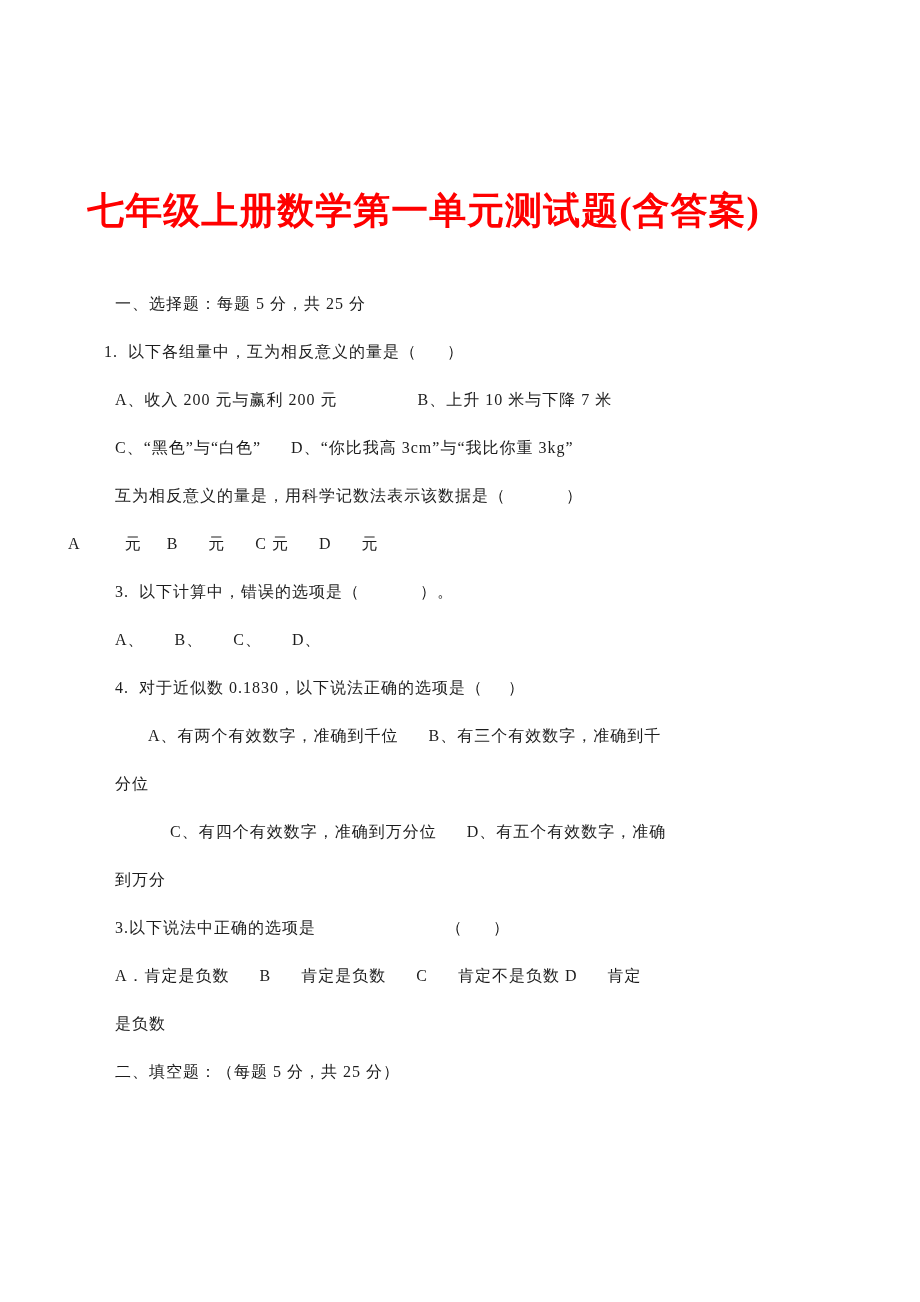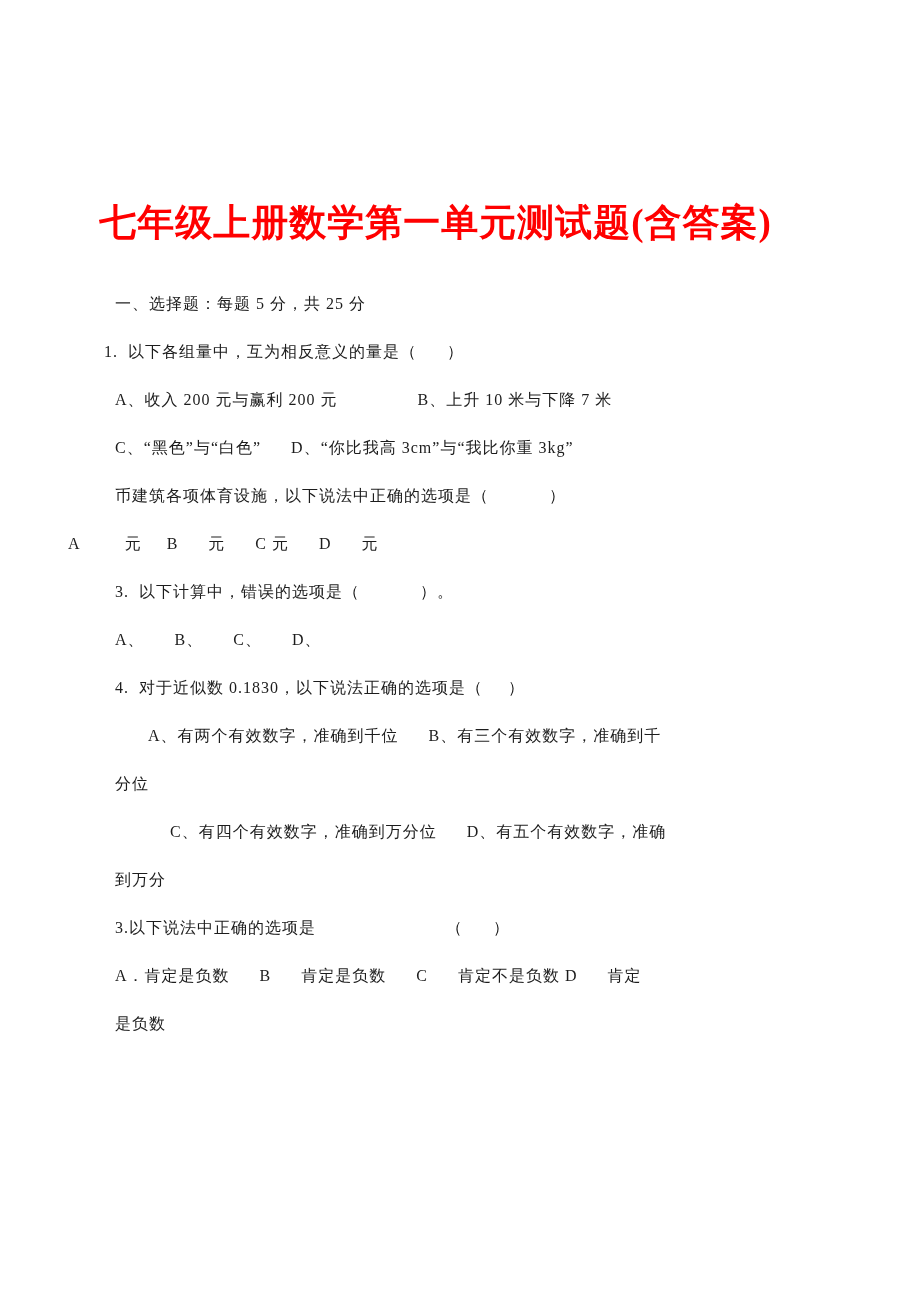--- a/index.html
+++ b/index.html
@@ -20,7 +20,7 @@
     top: 186px;
     left: 0;
     width: 847px;
-    margin: 12px;
+    margin: 0;
     text-align: center;
     font-size: 37px;
     font-weight: bold;

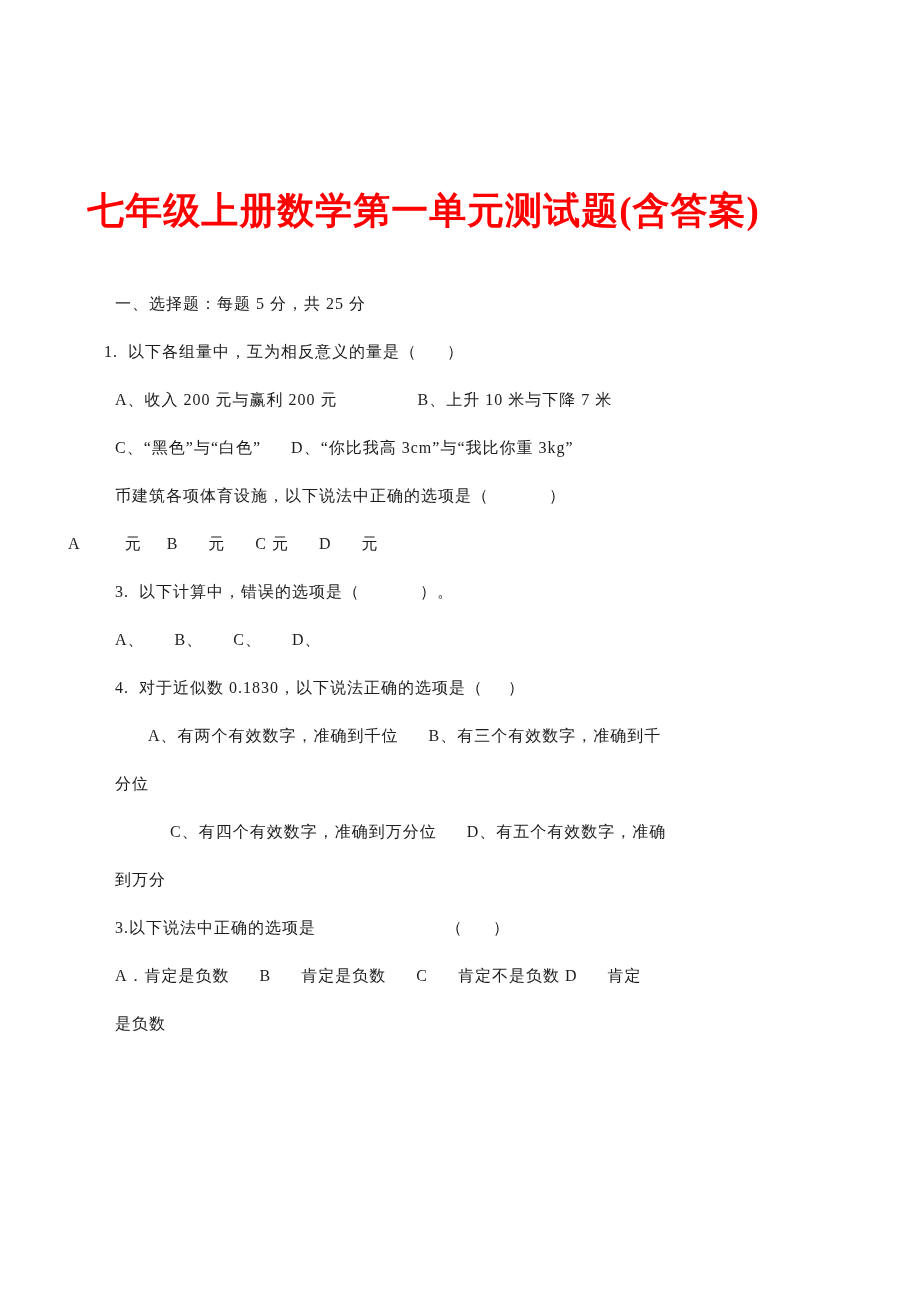--- a/index.html
+++ b/index.html
@@ -61,7 +61,7 @@
     <div class="line indent-q">1.  以下各组量中，互为相反意义的量是（      ）</div>
     <div class="line">A、收入 200 元与赢利 200 元                B、上升 10 米与下降 7 米</div>
     <div class="line">C、“黑色”与“白色”      D、“你比我高 3cm”与“我比你重 3kg”</div>
-    <div class="line">币建筑各项体育设施，以下说法中正确的选项是（            ）</div>
+    <div class="line">互为相反意义的量是，用科学记数法表示该数据是（            ）</div>
     <div class="line indent-opt">A         元     B      元      C 元      D      元</div>
     <div class="line">3.  以下计算中，错误的选项是（            ）。</div>
     <div class="line">A、      B、      C、      D、</div>

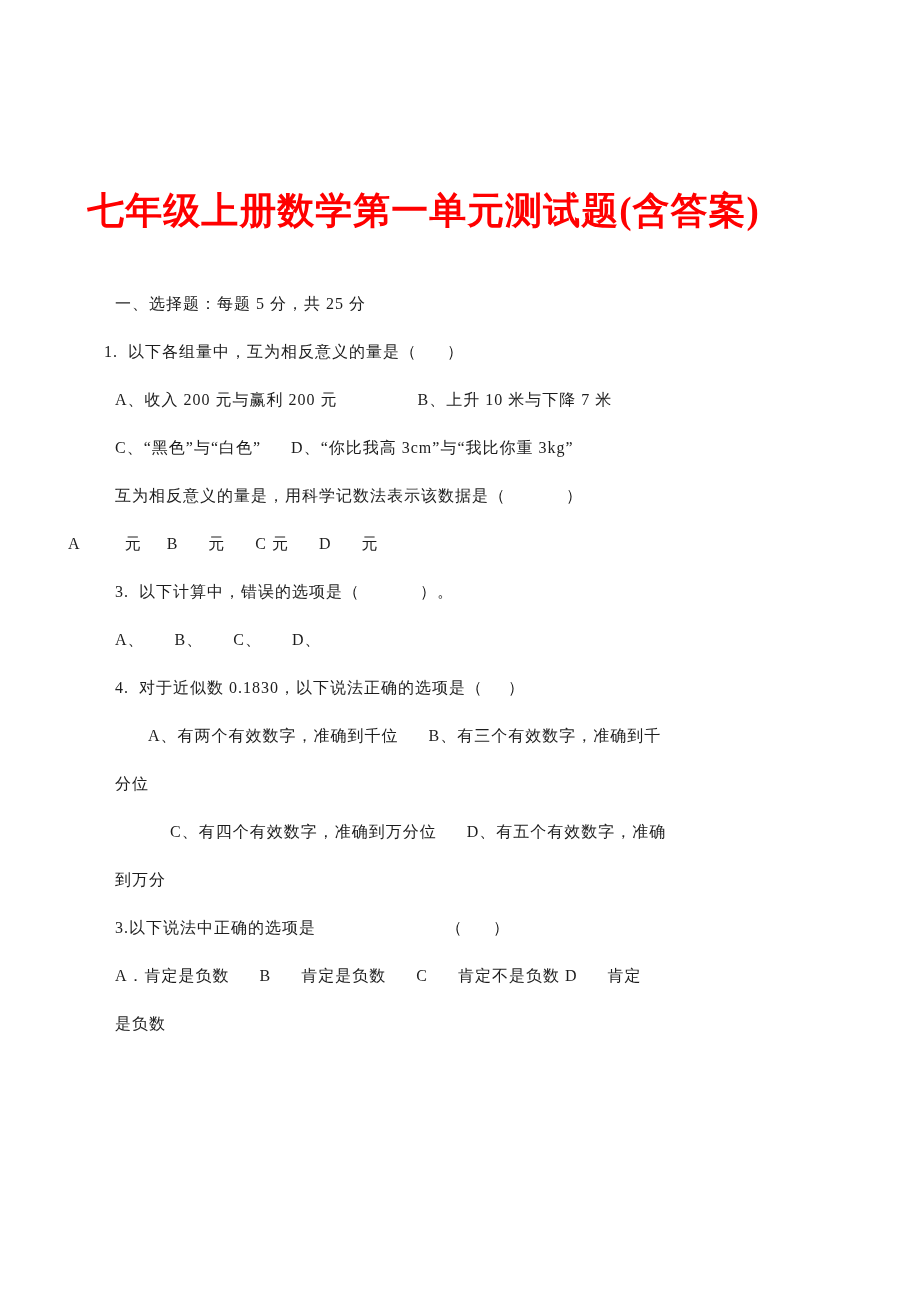--- a/index.html
+++ b/index.html
@@ -73,6 +73,7 @@
     <div class="line">3.以下说法中正确的选项是                          （      ）</div>
     <div class="line">A．肯定是负数      B      肯定是负数      C      肯定不是负数 D      肯定</div>
     <div class="line">是负数</div>
+    <div class="line">二、填空题：（每题 5 分，共 25 分）</div>
   </div>
 
 </div>

